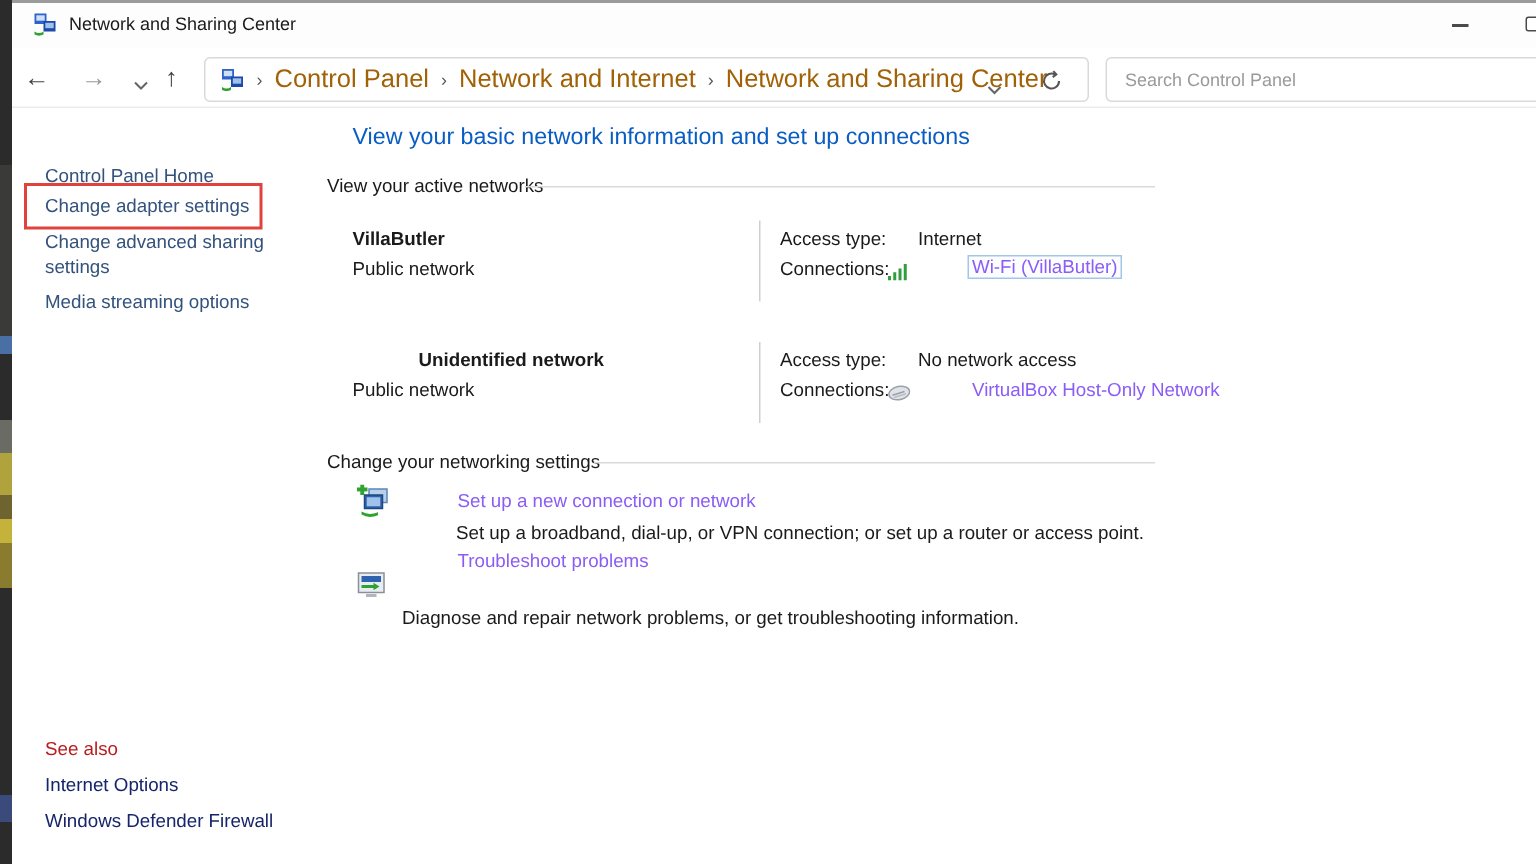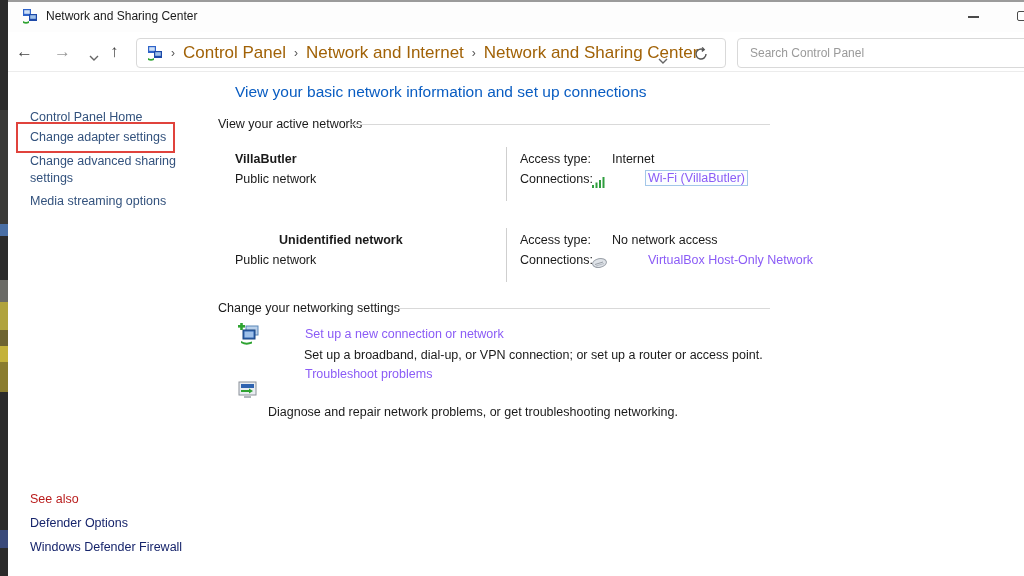--- a/index.html
+++ b/index.html
@@ -246,6 +246,6 @@
   </svg>
 </span>
 <span class="abs content-link" id="troubleshoot-link">Troubleshoot problems</span>
-<span class="abs" id="troubleshoot-desc">Diagnose and repair network problems, or get troubleshooting networking.</span>
+<span class="abs" id="troubleshoot-desc">Diagnose and repair network problems, or get troubleshooting information.</span>
 
 </body></html>

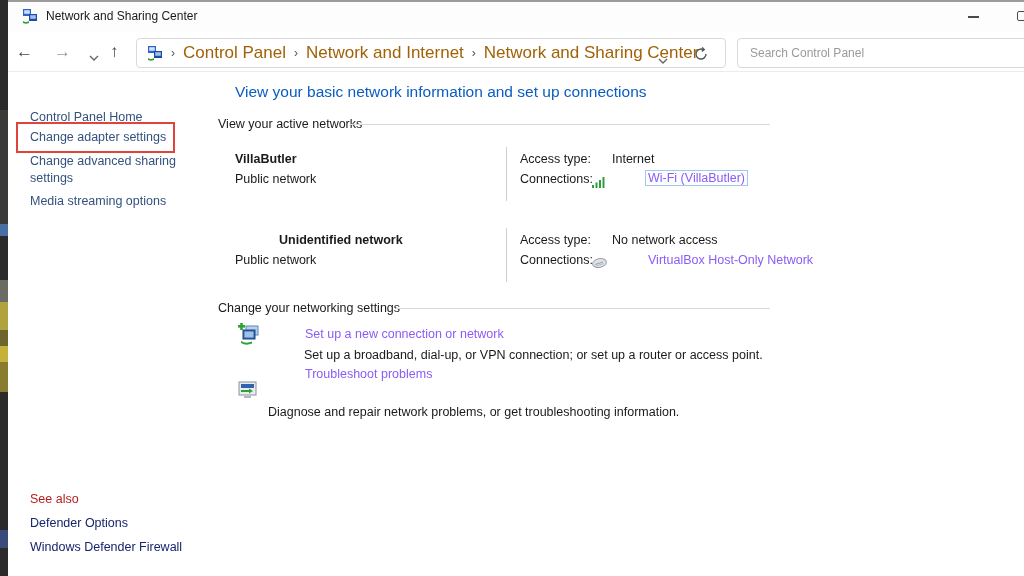--- a/index.html
+++ b/index.html
@@ -182,7 +182,7 @@
 <span class="abs side-link" id="side-advanced">Change advanced sharing settings</span>
 <span class="abs side-link" id="side-media">Media streaming options</span>
 <span class="abs" id="see-also-header">See also</span>
-<span class="abs see-link" id="see-internet">Defender Options</span>
+<span class="abs see-link" id="see-internet">Internet Options</span>
 <span class="abs see-link" id="see-firewall">Windows Defender Firewall</span>
 
 <span class="abs" id="main-title">View your basic network information and set up connections</span>

